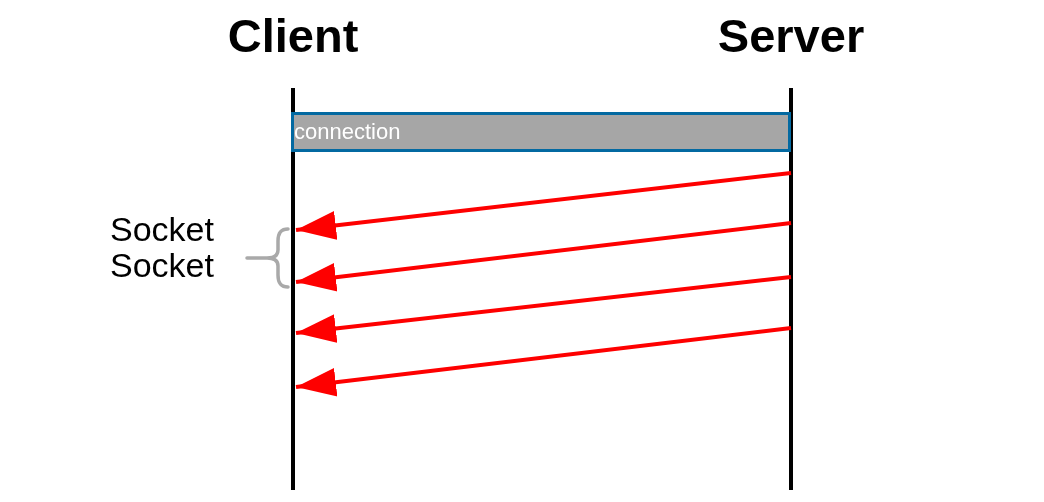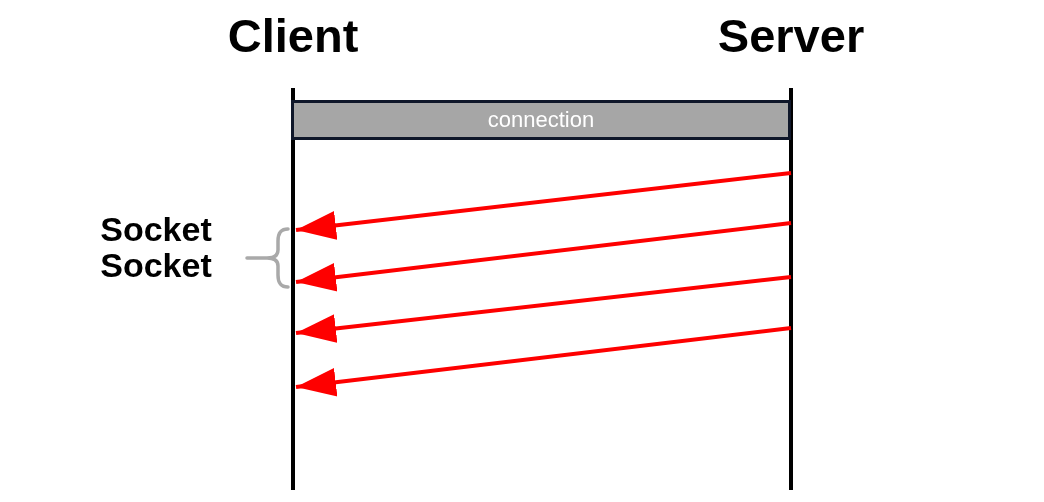--- a/index.html
+++ b/index.html
@@ -41,14 +41,14 @@
   .connection-bar {
     position: absolute;
     left: 291px;
-    top: 100px;
+    top: 112px;
     width: 494px;
     height: 34px;
     background: #a6a6a6;
-    border: 3px solid #0f172a;
+    border: 3px solid #0369a1;
     display: flex;
     align-items: center;
-    justify-content: center;
+    justify-content: flex-start;
   }
   .connection-bar span {
     color: #ffffff;

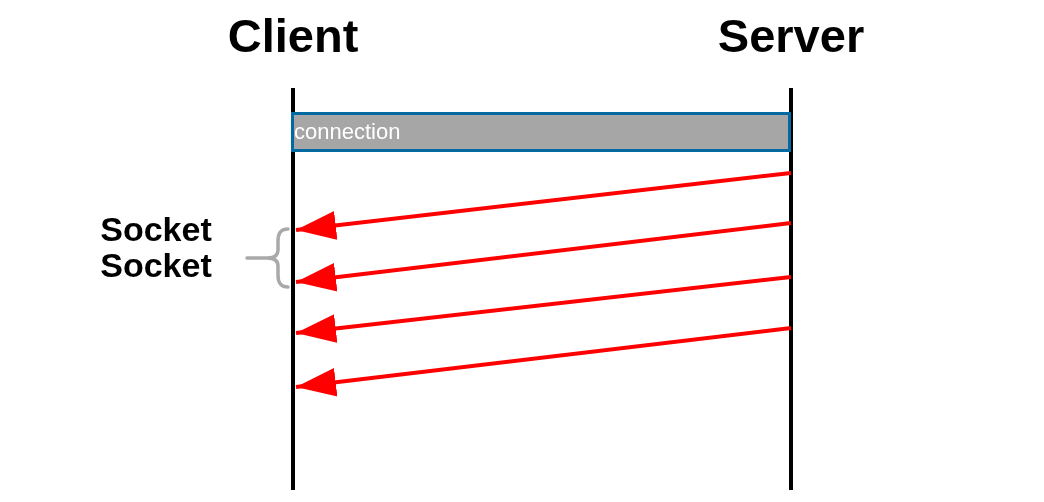--- a/index.html
+++ b/index.html
@@ -58,12 +58,12 @@
 
   .timeout-label {
     position: absolute;
-    left: 156px;
+    left: 162px;
     top: 211px;
     transform: translateX(-50%);
     text-align: center;
     font-size: 34px;
-    font-weight: bold;
+    font-weight: normal;
     color: #000000;
     line-height: 1.07;
     white-space: nowrap;

